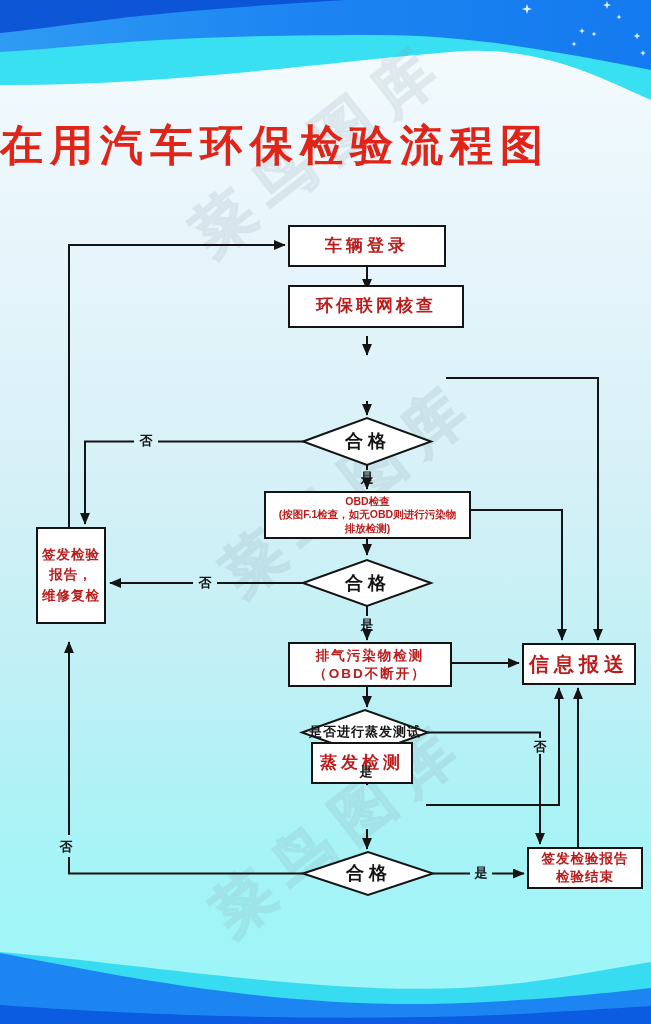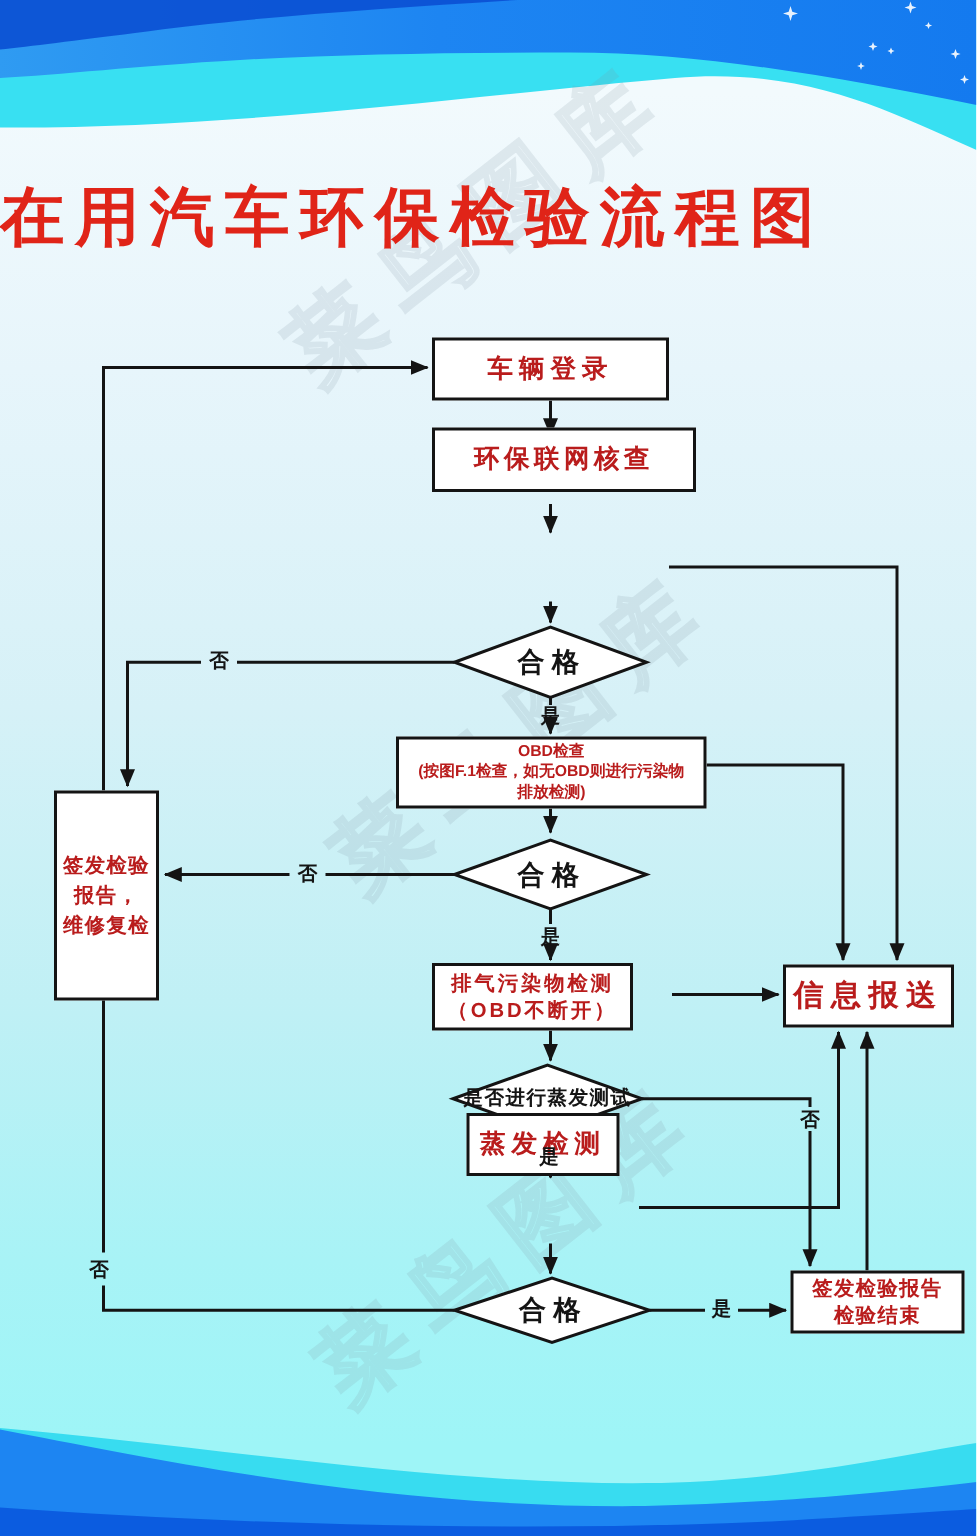--- a/index.html
+++ b/index.html
@@ -38,7 +38,7 @@
   .n-exhaust {left:288px;top:642px;width:134px;height:45px;font-size:13.5px;letter-spacing:2px;}
   .n-evap    {left:311px;top:742px;width:102px;height:42px;font-size:17px;letter-spacing:4px;}
   .n-info    {left:522px;top:643px;width:114px;height:42px;font-size:20px;letter-spacing:5px;}
-  .n-issuerep{left:36px;top:527px;width:70px;height:140px;font-size:13.5px;line-height:1.5;letter-spacing:1px;}
+  .n-issuerep{left:36px;top:527px;width:70px;height:97px;font-size:13.5px;line-height:1.5;letter-spacing:1px;}
   .n-issueend{left:527px;top:847px;width:116px;height:42px;font-size:13.5px;letter-spacing:1px;text-align:right;}
   .dtext{
     position:absolute;transform:translate(-50%,-50%);font-weight:700;color:#141414;white-space:nowrap;

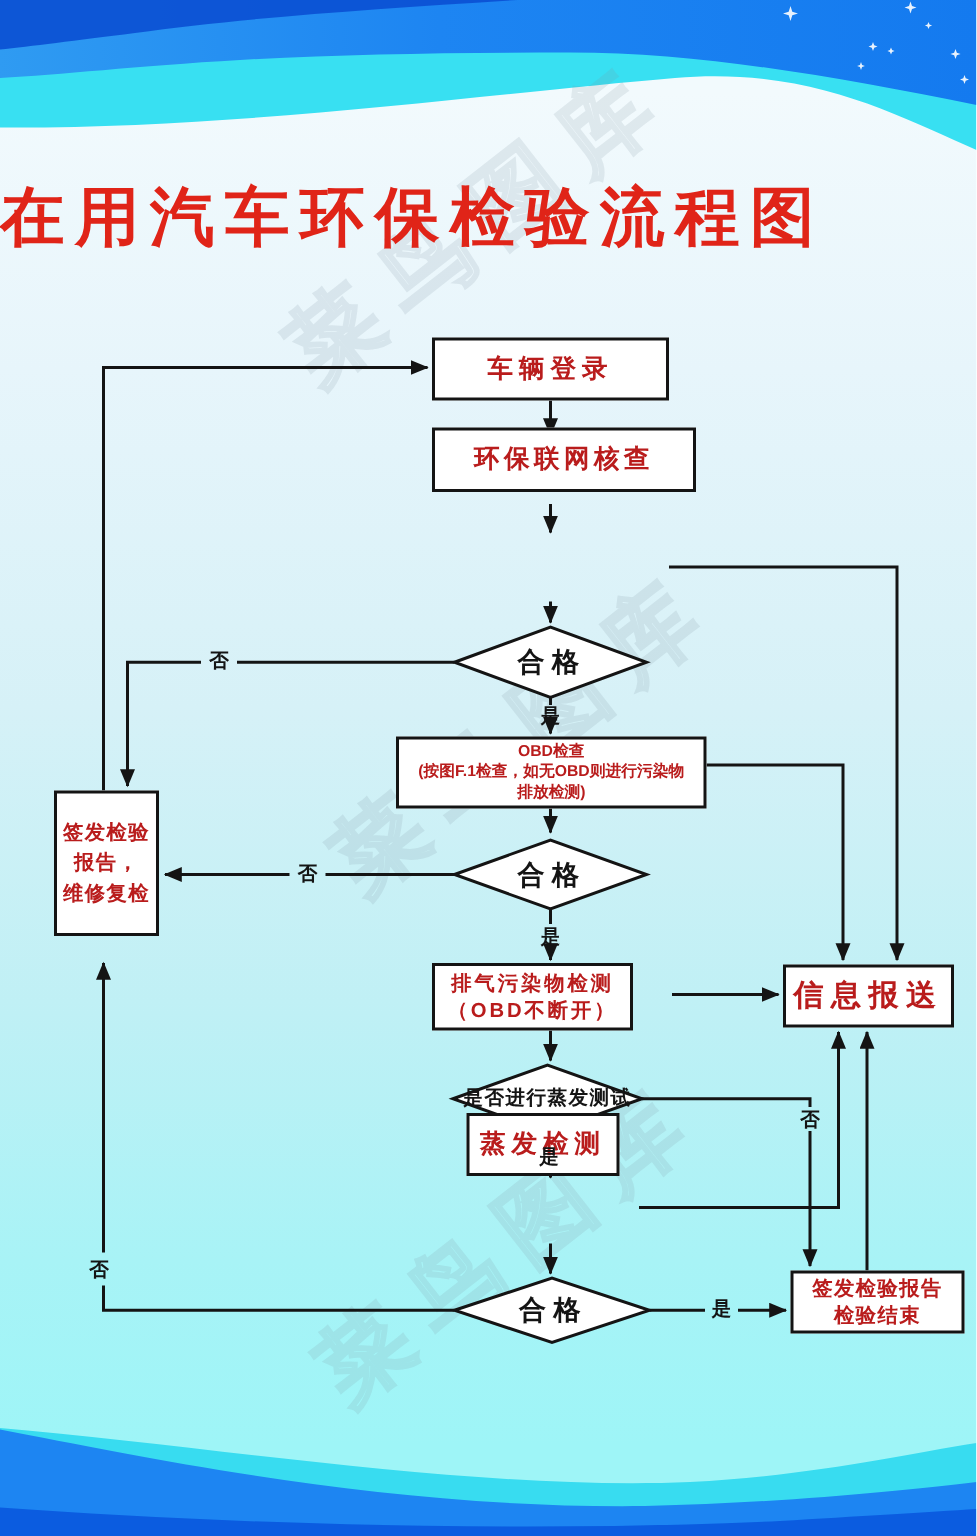--- a/index.html
+++ b/index.html
@@ -35,7 +35,7 @@
   .n-network {left:288px;top:285px;width:176px;height:43px;font-size:17px;letter-spacing:3px;}
   .n-appear  {left:288px;top:358px;width:158px;height:43px;font-size:17px;letter-spacing:4px;}
   .n-obd     {left:264px;top:491px;width:207px;height:48px;font-size:10.5px;line-height:1.25;justify-content:center;}
-  .n-exhaust {left:288px;top:642px;width:134px;height:45px;font-size:13.5px;letter-spacing:2px;}
+  .n-exhaust {left:288px;top:642px;width:164px;height:45px;font-size:13.5px;letter-spacing:2px;}
   .n-evap    {left:311px;top:742px;width:102px;height:42px;font-size:17px;letter-spacing:4px;}
   .n-info    {left:522px;top:643px;width:114px;height:42px;font-size:20px;letter-spacing:5px;}
   .n-issuerep{left:36px;top:527px;width:70px;height:97px;font-size:13.5px;line-height:1.5;letter-spacing:1px;}

